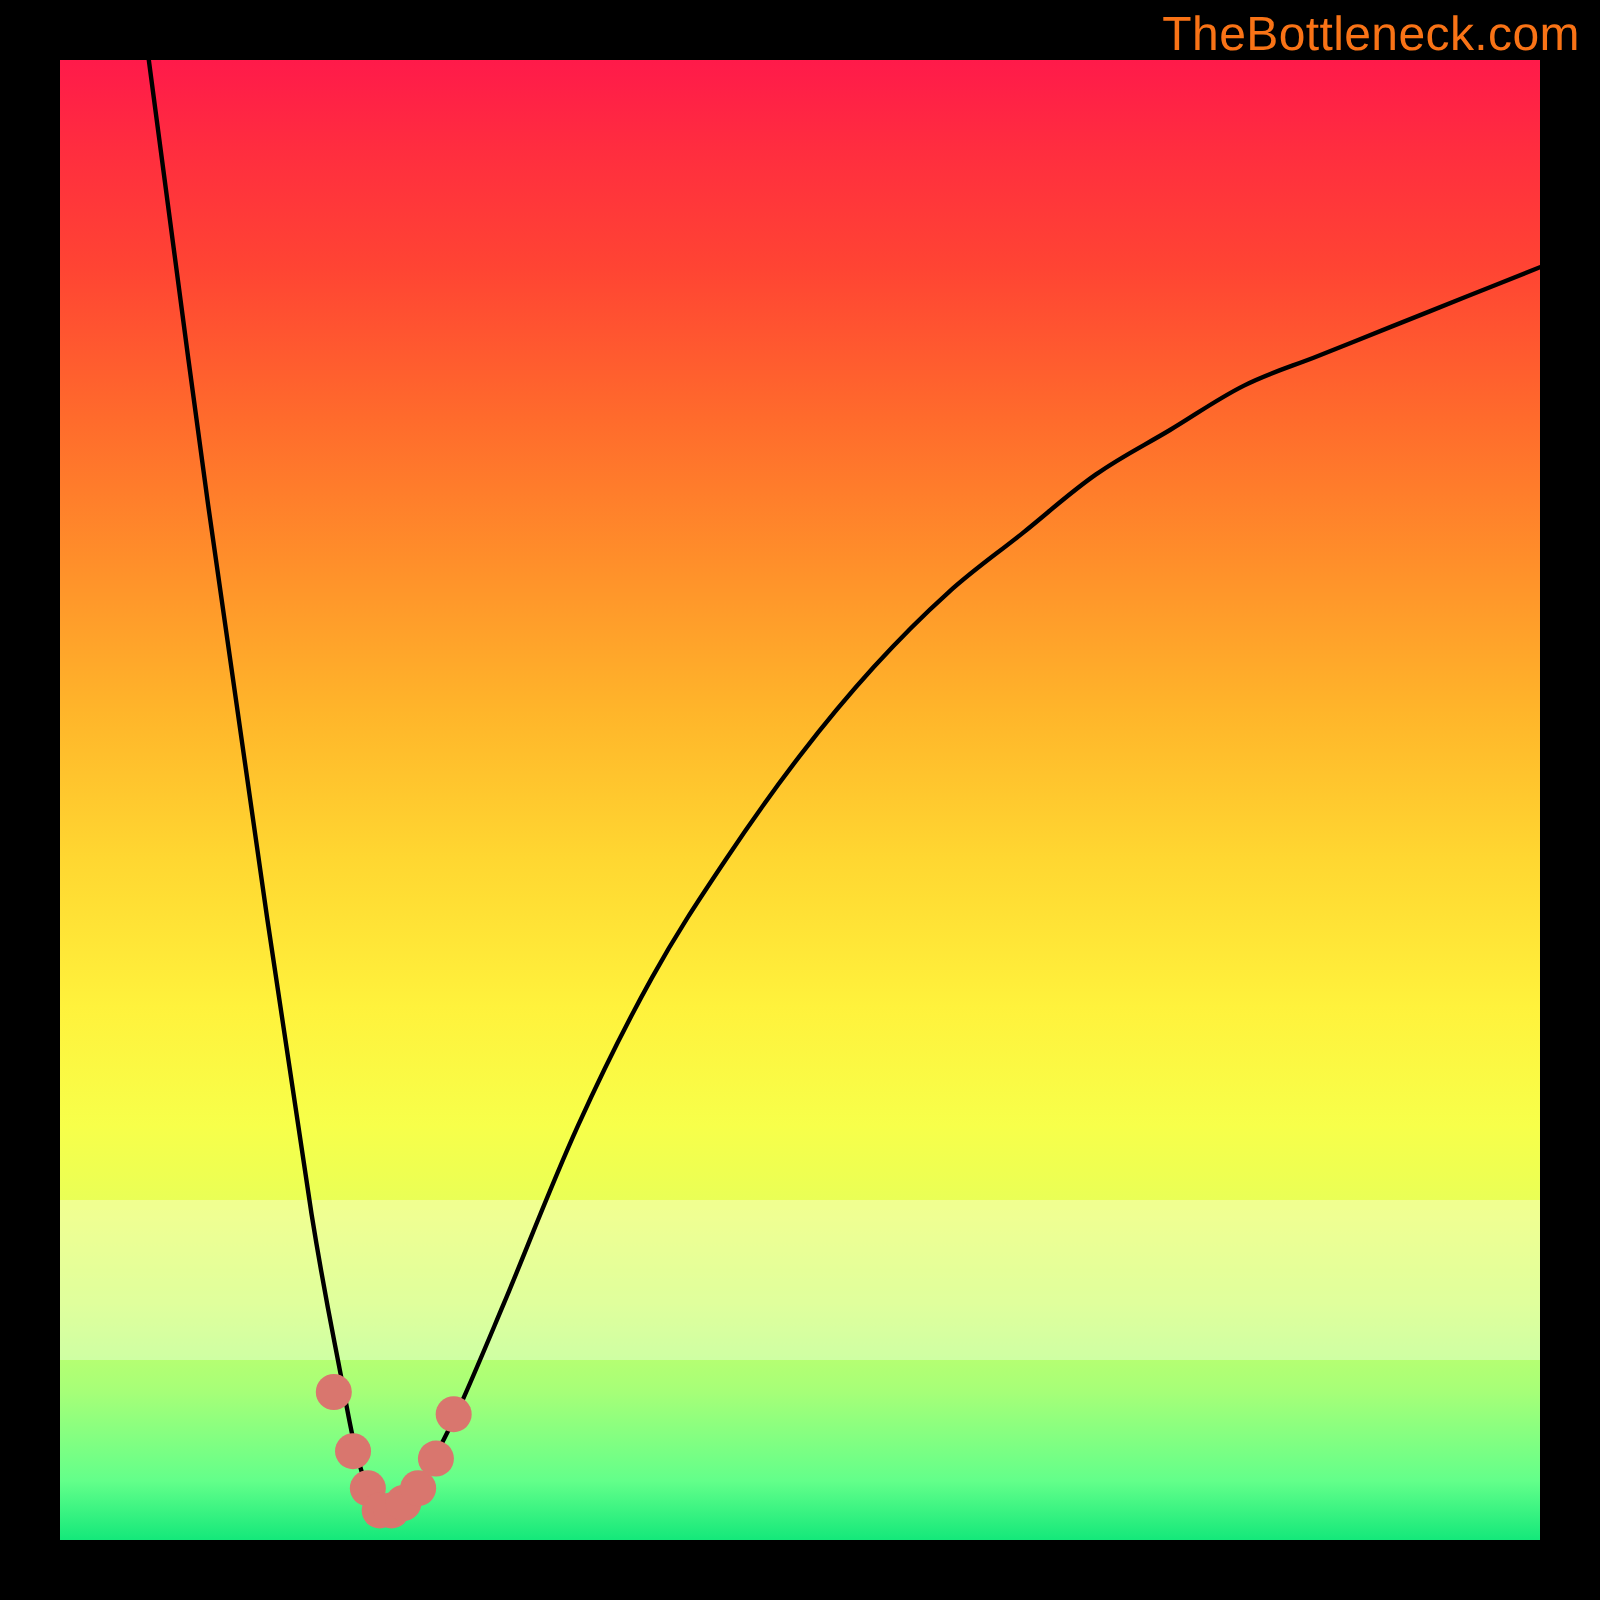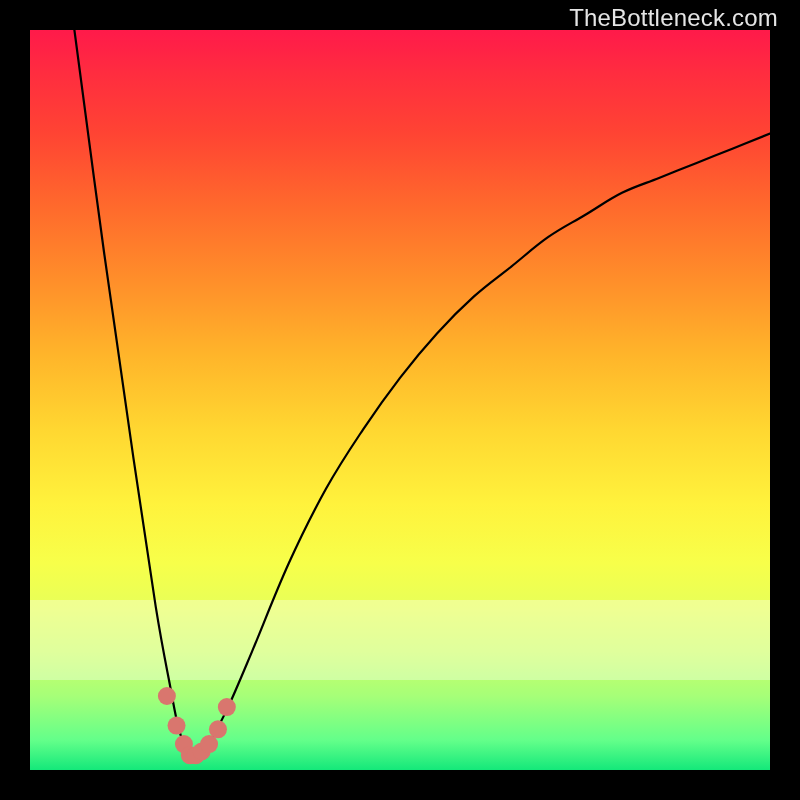--- a/index.html
+++ b/index.html
@@ -65,8 +65,8 @@
   .watermark {
     position: absolute;
     top: 4px;
-    right: 22px;
-    color: #e5e5e5;
+    right: 10px;
+    color: #f97316;
     font-size: 24px;
     font-weight: 400;
     letter-spacing: 0.2px;

